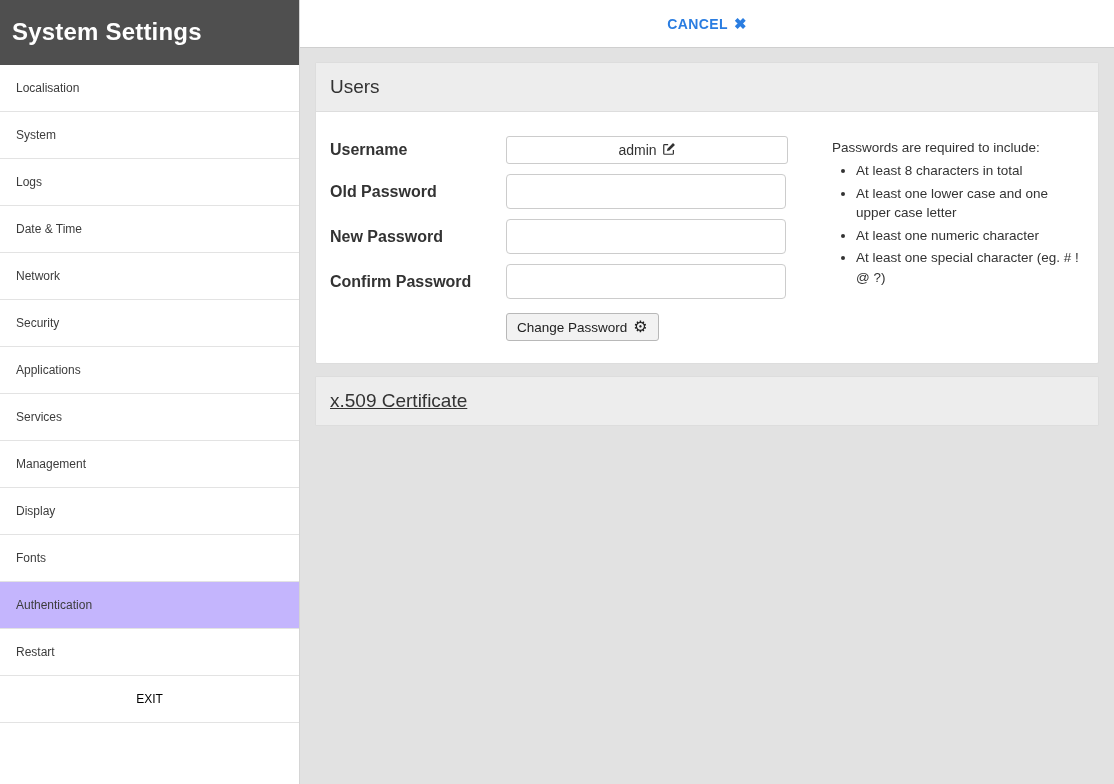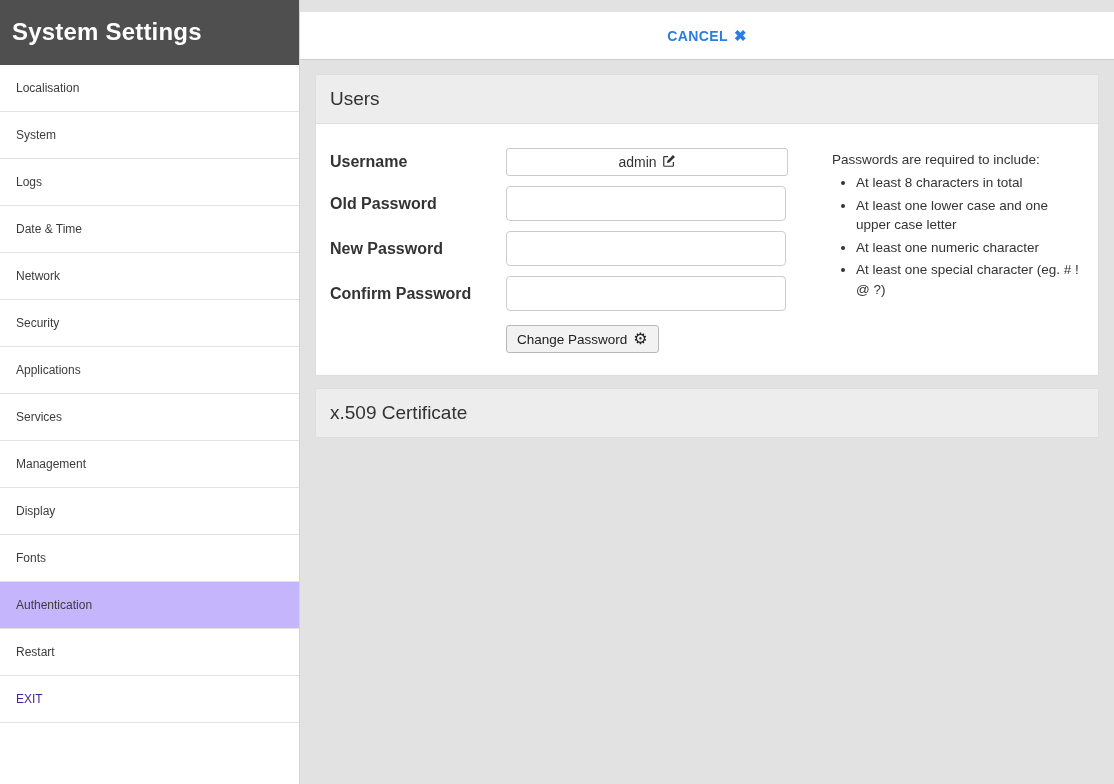--- a/index.html
+++ b/index.html
@@ -51,7 +51,6 @@
     display: flex;
     align-items: center;
     justify-content: center;
-    margin-top: 12px;
   }
   .cancel-btn {
     background: none;

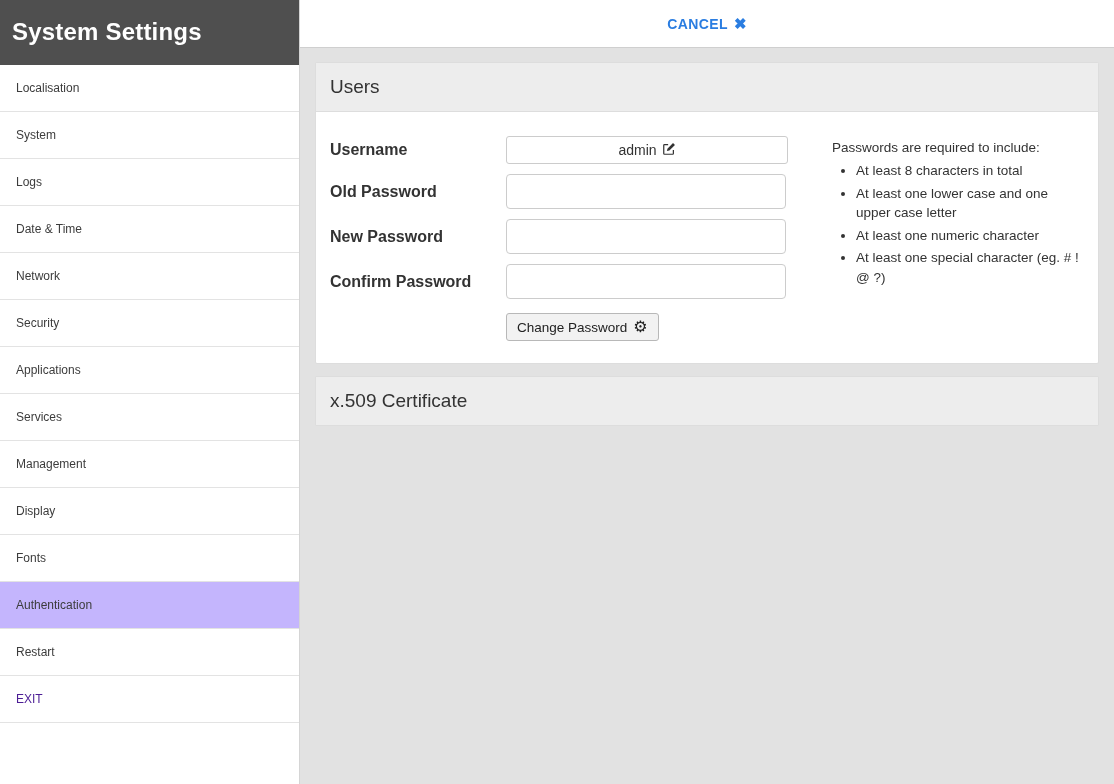--- a/index.html
+++ b/index.html
@@ -82,7 +82,7 @@
     font-size: 19px;
     color: #333;
   }
-  .panel.collapsed .panel-header { border-bottom: none; }
+  .panel.collapsed .panel-header { border-bottom: none; text-decoration: underline; }
 
   .panel-body {
     padding: 24px 14px 22px 14px;

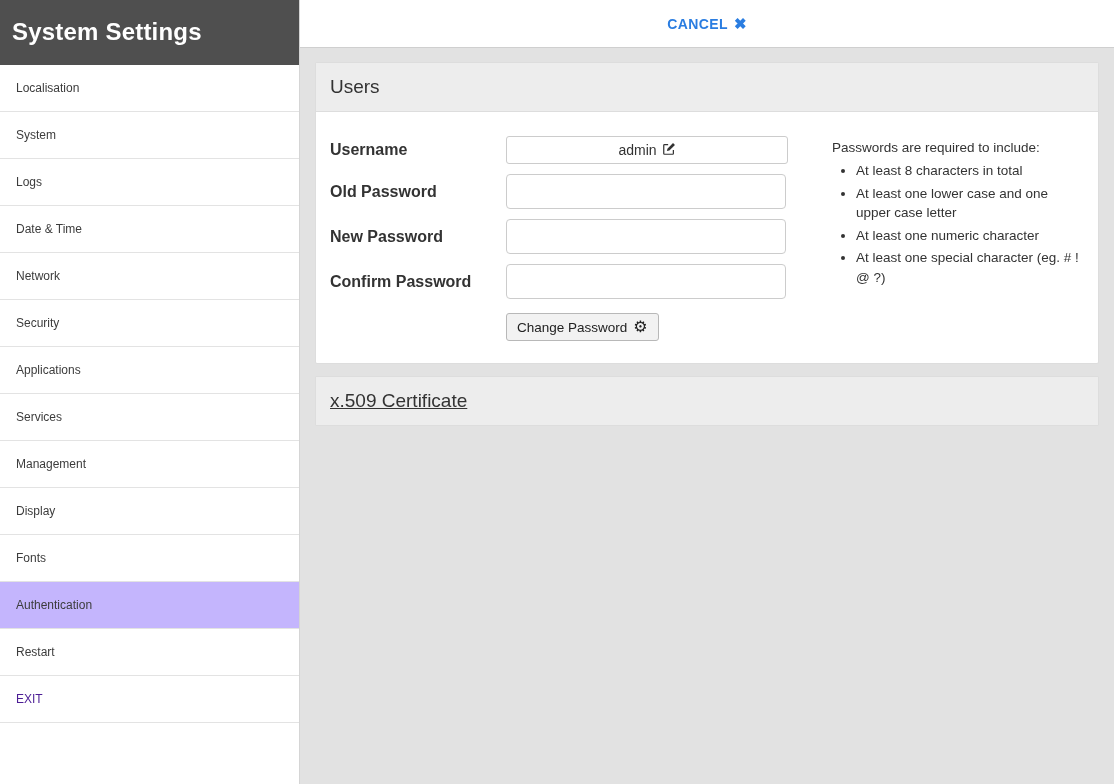--- a/index.html
+++ b/index.html
@@ -40,7 +40,7 @@
     background: #ffffff;
   }
   .sidebar-item.active { background: #c4b5fd; }
-  .sidebar-item.link { color: #4c1d95; }
+  .sidebar-item.link { color: #000000; text-align: center; }
 
   
   .main { flex: 1; display: flex; flex-direction: column; background: #e2e2e2; }

